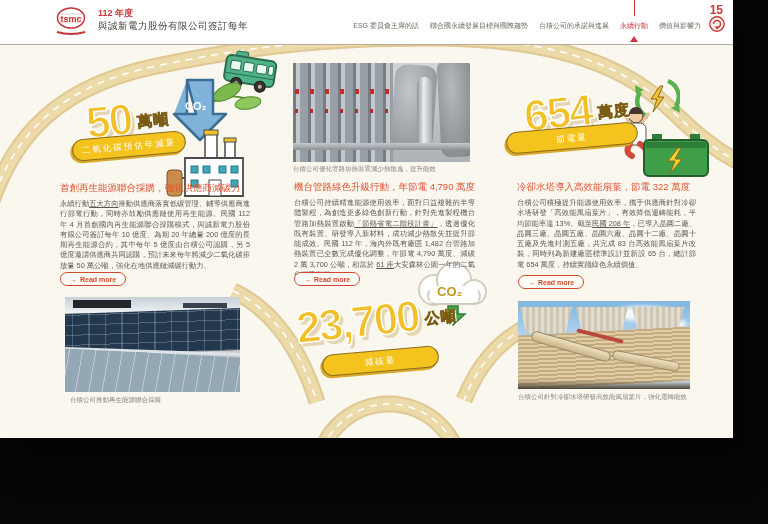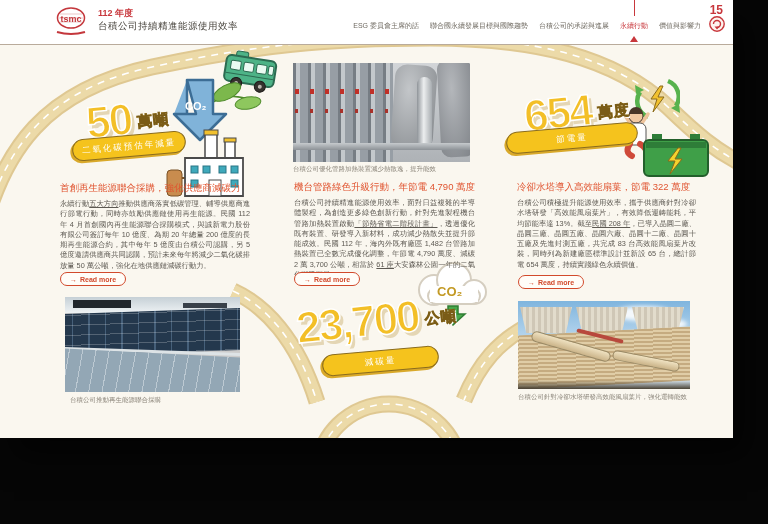--- a/index.html
+++ b/index.html
@@ -123,7 +123,7 @@
       <path d="M5 26 Q19 30 33 26" stroke="#c4373c" stroke-width="2" fill="none"></path>
     </svg>
     <div class="ttl-year">112 年度</div>
-    <div class="ttl-main">台積公司持續精進能源使用效率</div>
+    <div class="ttl-main">與誠新電力股份有限公司簽訂每年</div>
     <div class="nav">
       <div class="nav-item">ESG 委員會主席的話</div>
       <div class="nav-item">聯合國永續發展目標與國際趨勢</div>

